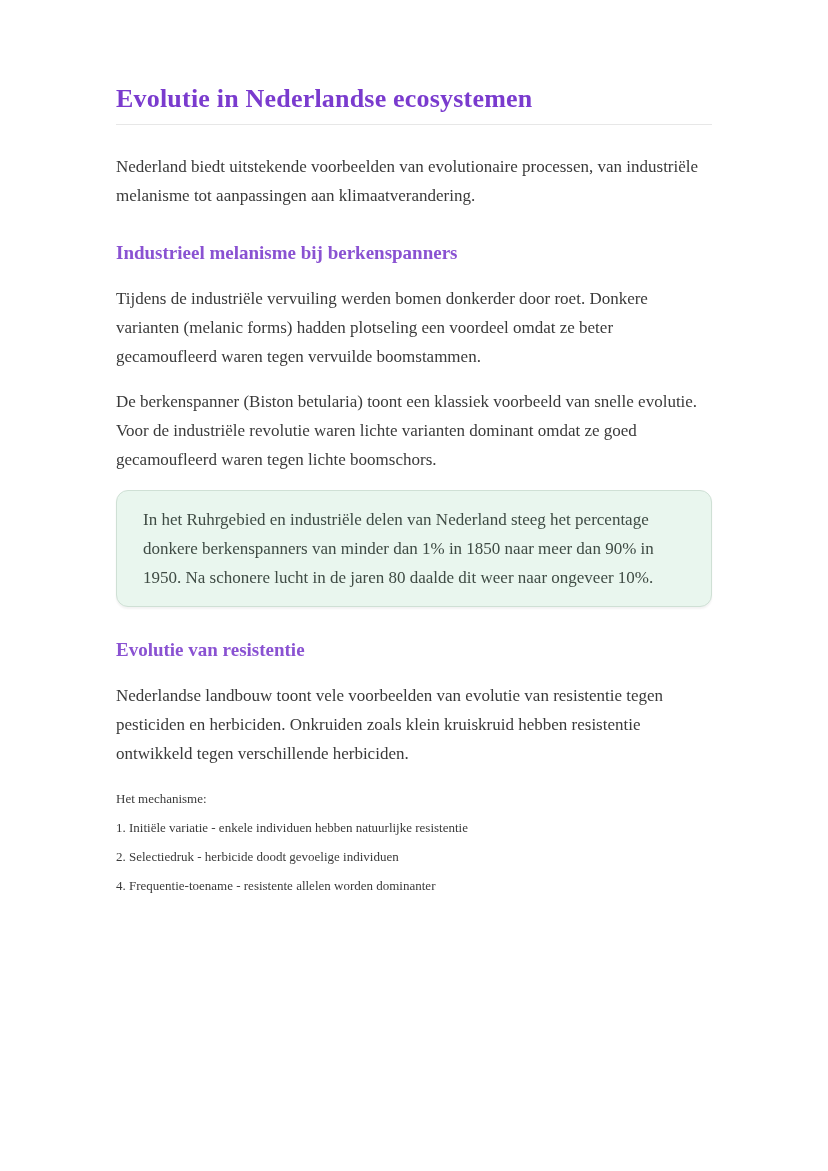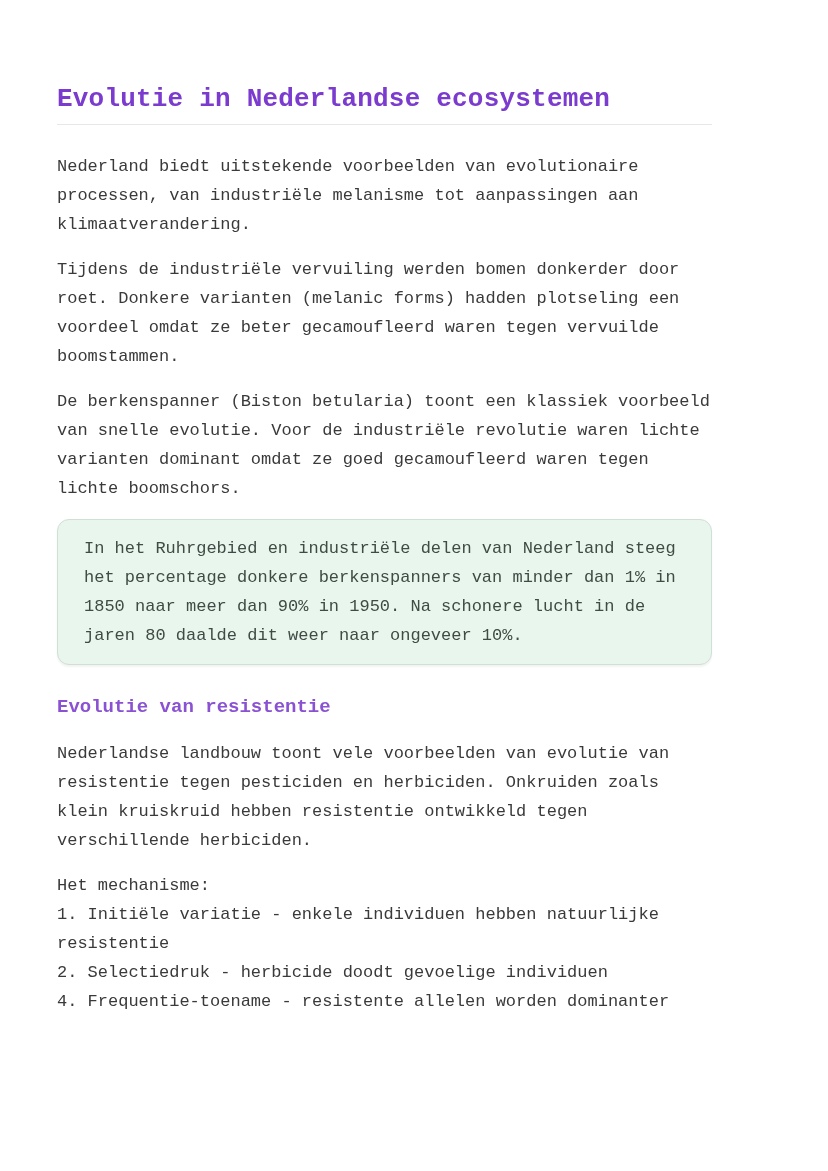--- a/index.html
+++ b/index.html
@@ -17,9 +17,8 @@
     height: 1171px;
     box-sizing: border-box;
     background: #ffffff;
-    padding: 84px 116px 40px 57px;
+    padding: 84px 116px 40px 116px;
     overflow: hidden;
-    font-family: Liberation Mono, monospace;
   }
   h1.doc-title {
     font-size: 26px;

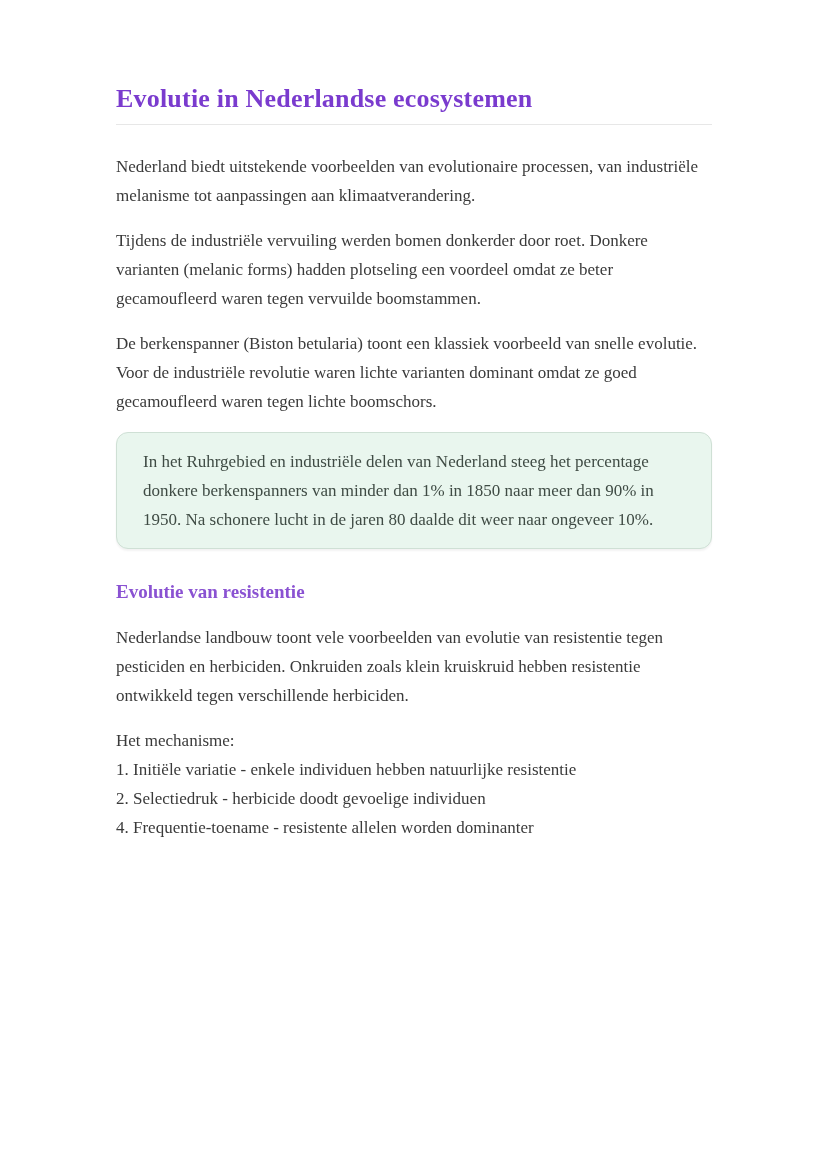--- a/index.html
+++ b/index.html
@@ -78,6 +78,7 @@
 
   <p class="body-par">Nederland biedt uitstekende voorbeelden van evolutionaire processen, van industriële melanisme tot aanpassingen aan klimaatverandering.</p>
 
+  <h2 class="section-heading">Industrieel melanisme bij berkenspanners</h2>
 
   <p class="body-par">Tijdens de industriële vervuiling werden bomen donkerder door roet. Donkere varianten (melanic forms) hadden plotseling een voordeel omdat ze beter gecamoufleerd waren tegen vervuilde boomstammen.</p>
 

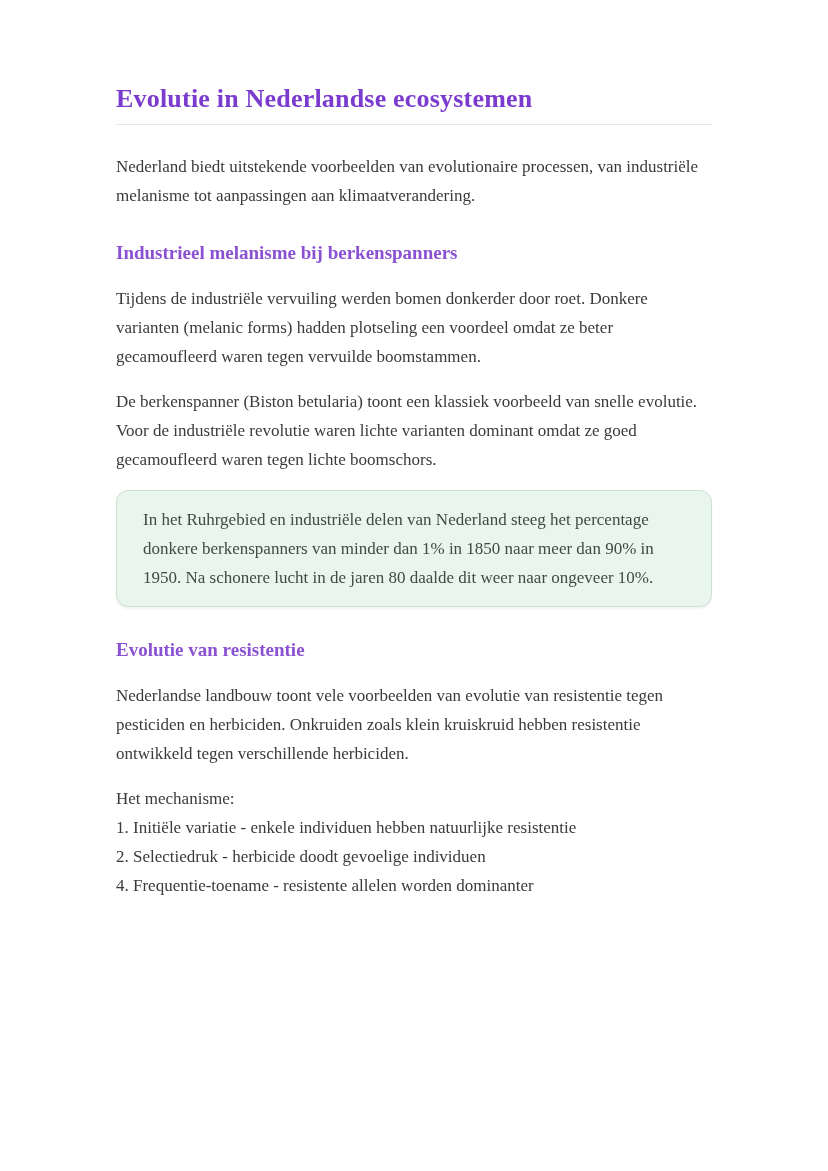--- a/index.html
+++ b/index.html
@@ -63,7 +63,7 @@
     margin: 0 0 16px 0;
   }
   .mech-line {
-    font-size: 17px;
+    font-size: 13px;
     line-height: 29px;
   }
 </style>

